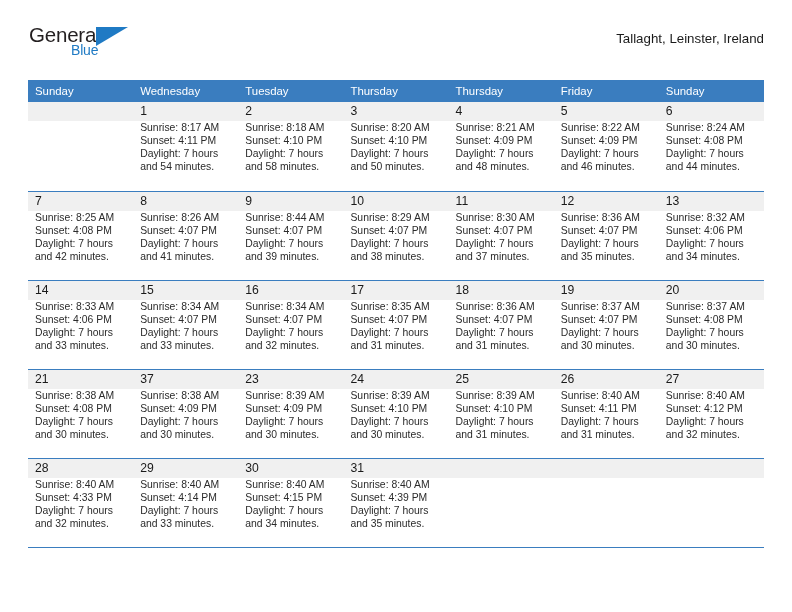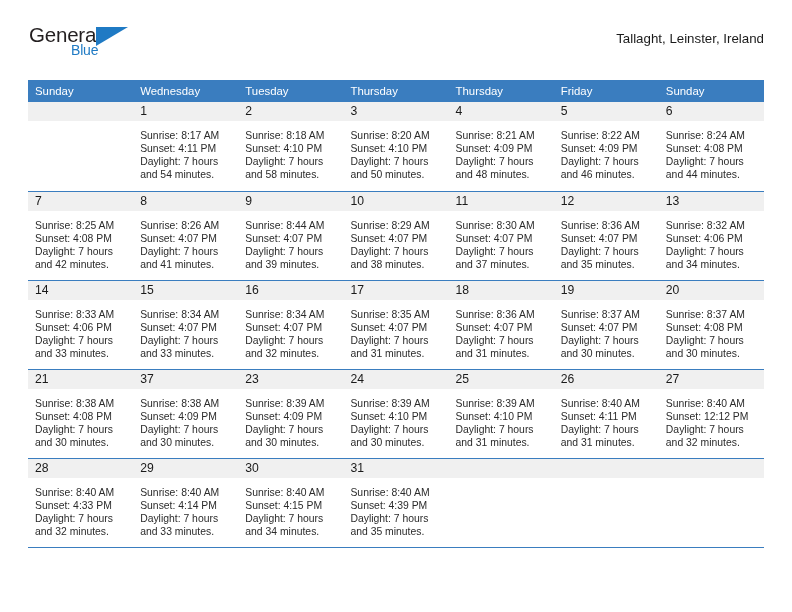--- a/index.html
+++ b/index.html
@@ -136,7 +136,7 @@
     color: transparent;
   }
   .lines {
-    padding: 8px 4px 0 7px;
+    padding: 0 4px 0 7px;
   }
   .lines div {
     font-size: 10.4px;

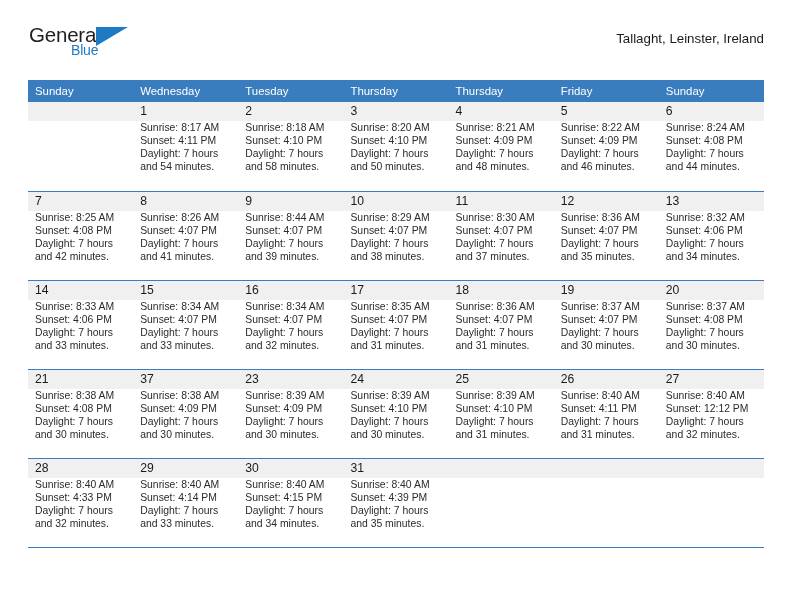--- a/index.html
+++ b/index.html
@@ -480,7 +480,7 @@
               <div class="daynum">27</div>
               <div class="lines">
                 <div>Sunrise: 8:40 AM</div>
-                <div>Sunset: 12:12 PM</div>
+                <div>Sunset: 4:12 PM</div>
                 <div>Daylight: 7 hours</div>
                 <div>and 32 minutes.</div>
               </div>

